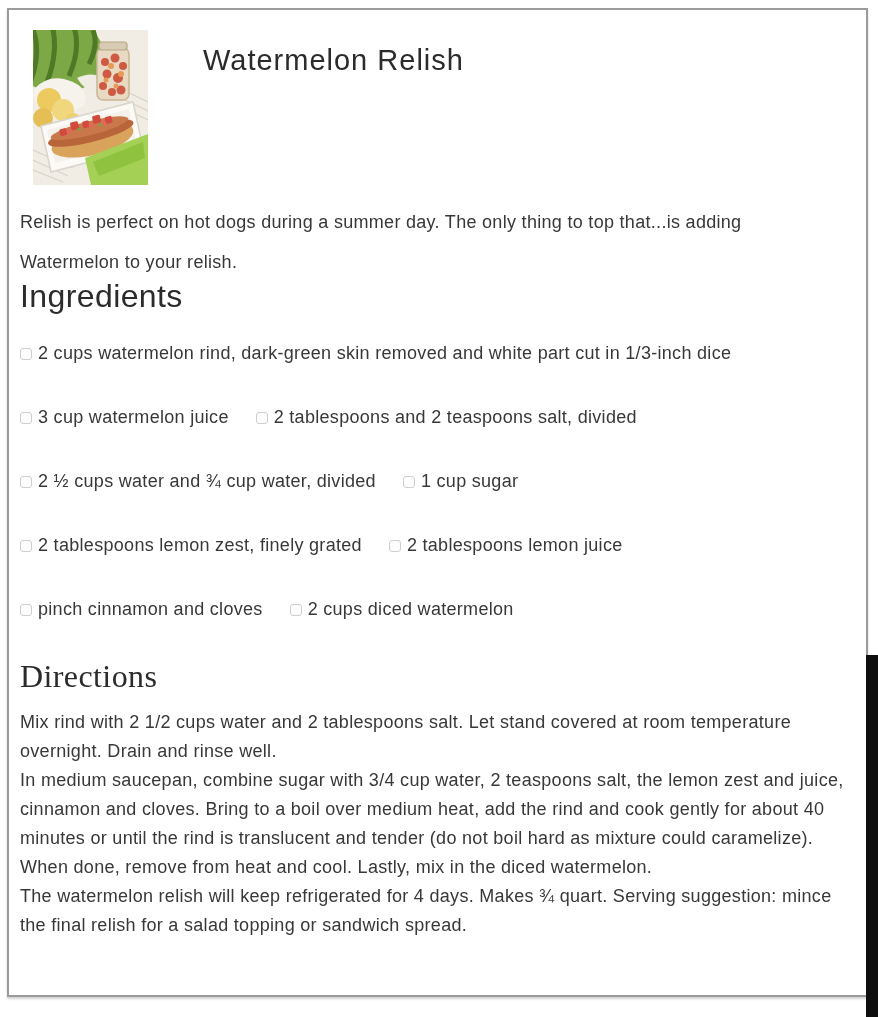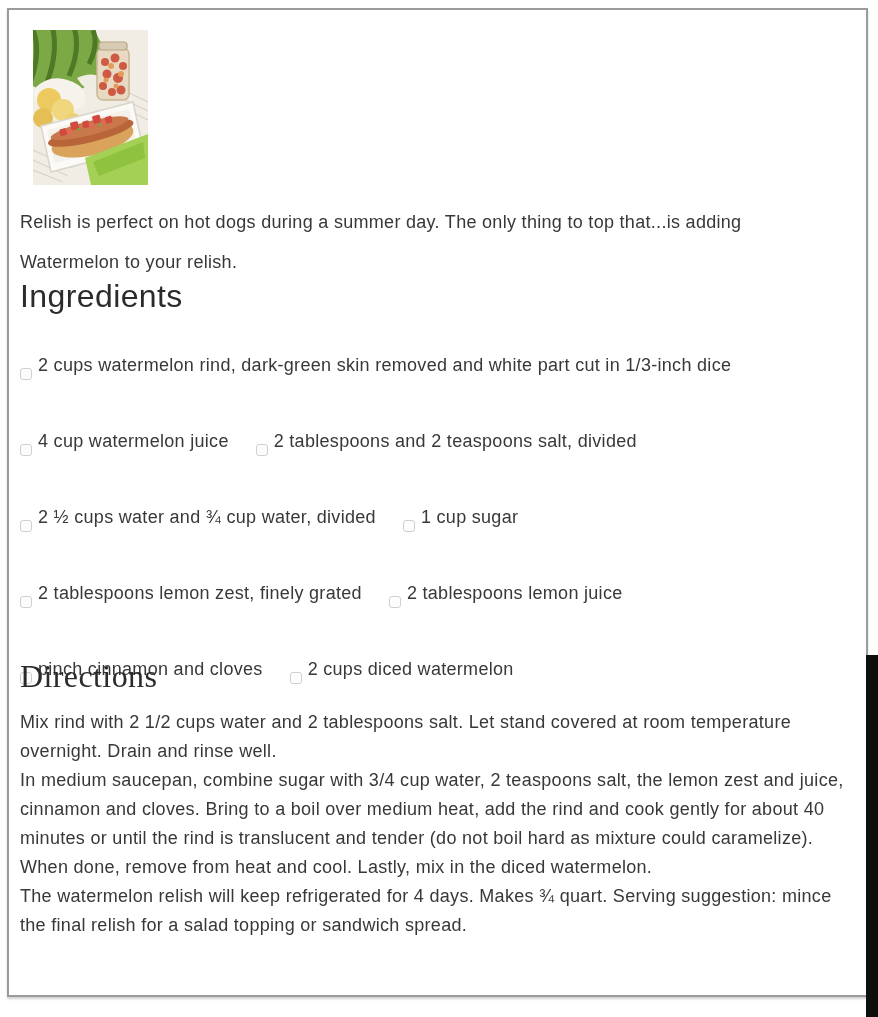--- a/index.html
+++ b/index.html
@@ -146,6 +146,7 @@
     <polygon points="60,132 110,112 112,128 66,146" fill="#8fc23e"></polygon>
   </svg>
 
+  <div class="page-title">Watermelon Relish</div>
 
   <div class="intro">Relish is perfect on hot dogs during a summer day. The only thing to top that...is adding Watermelon to your relish.</div>
 

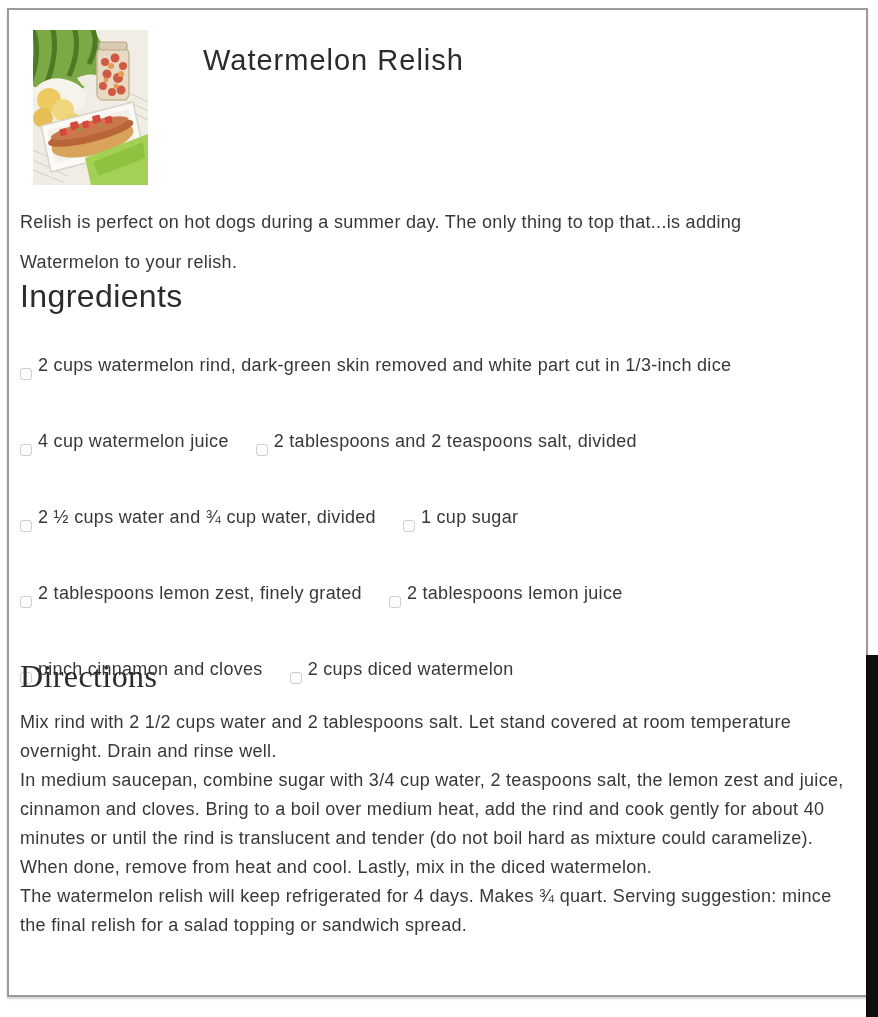--- a/index.html
+++ b/index.html
@@ -40,9 +40,9 @@
     display:flex;flex-wrap:nowrap;column-gap:27px;margin-bottom:35px;
   }
   .check-item{
-    display:inline-flex;align-items:flex-end;
+    display:inline-flex;align-items:center;
     font-size:18px;line-height:29px;letter-spacing:.3px;color:#383838;
-    white-space:nowrap;cursor:default;margin-top:12px;
+    white-space:nowrap;cursor:default;
   }
   .checkbox{
     flex:0 0 auto;width:12px;height:12px;margin-right:6px;

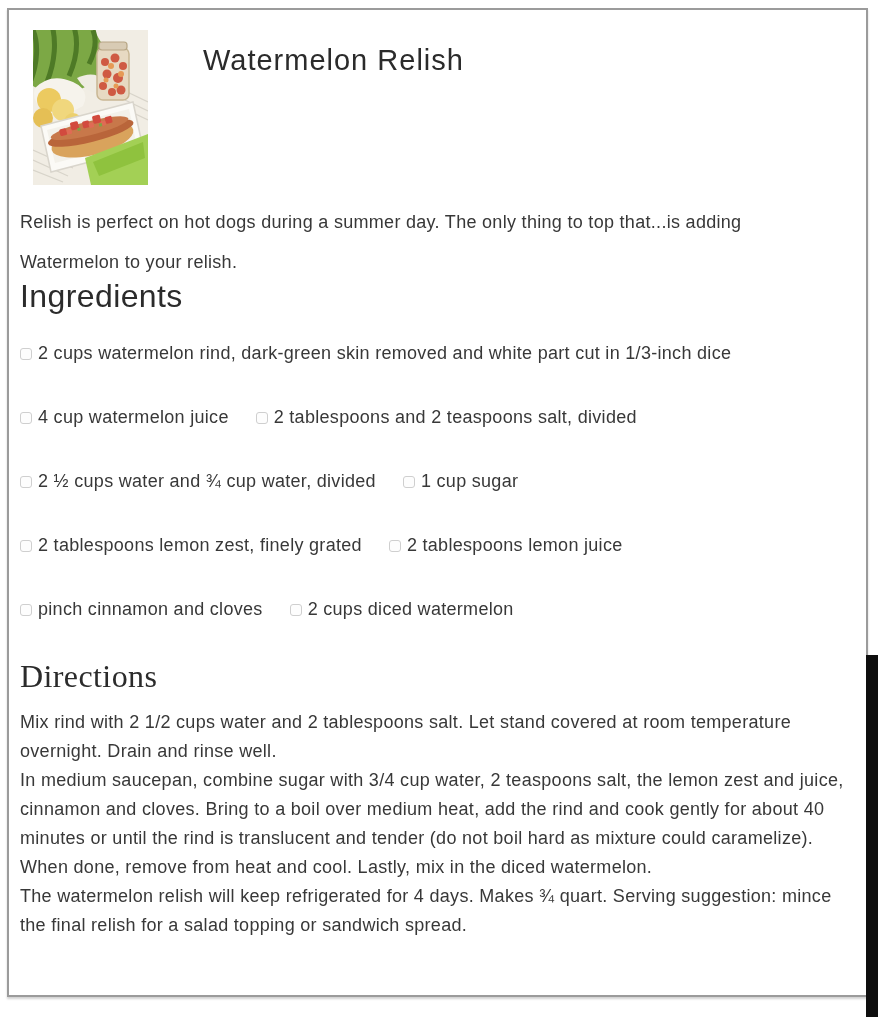--- a/index.html
+++ b/index.html
@@ -162,7 +162,7 @@
     <div class="check-row">
       <span class="check-item">
         <span class="checkbox" role="checkbox" aria-checked="false"></span>
-        <span>4 cup watermelon juice</span>
+        <span>3 cup watermelon juice</span>
       </span>
       <span class="check-item">
         <span class="checkbox" role="checkbox" aria-checked="false"></span>

